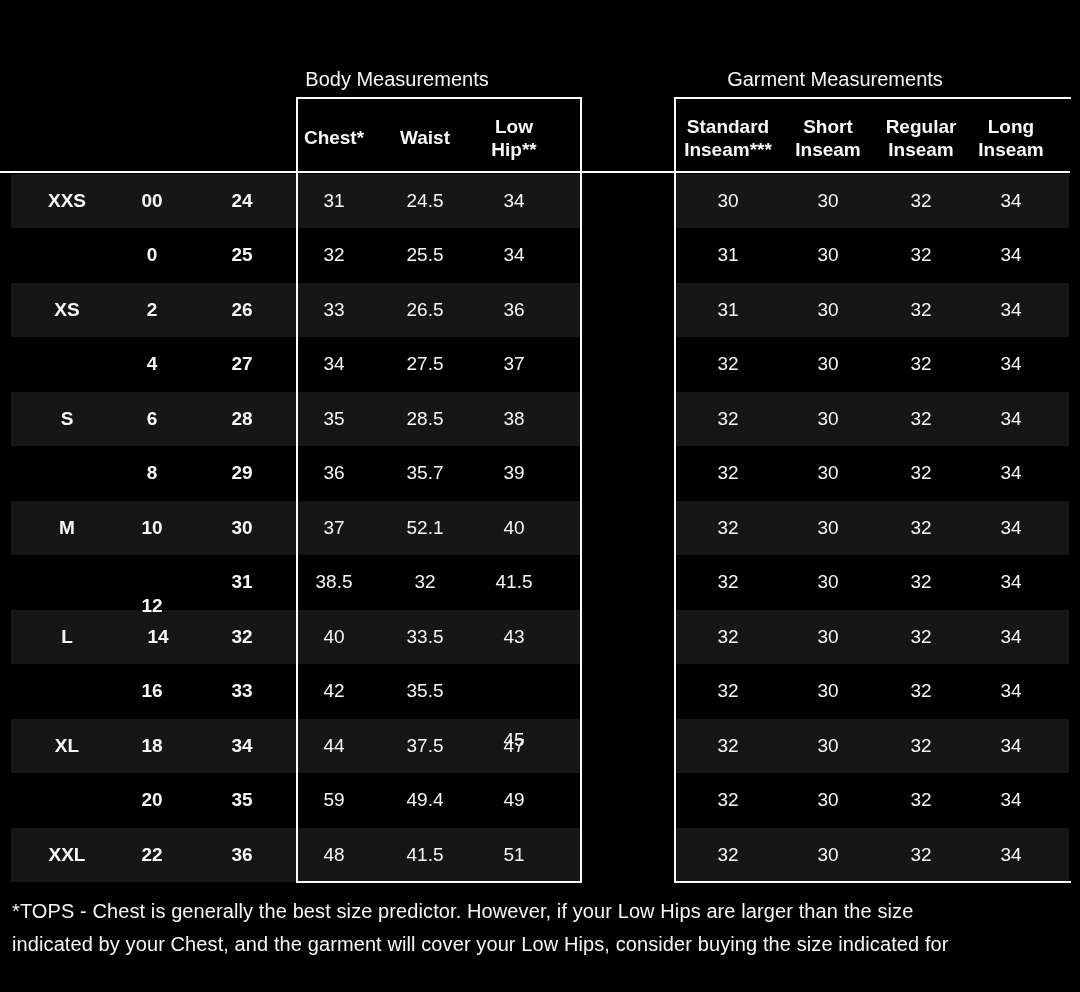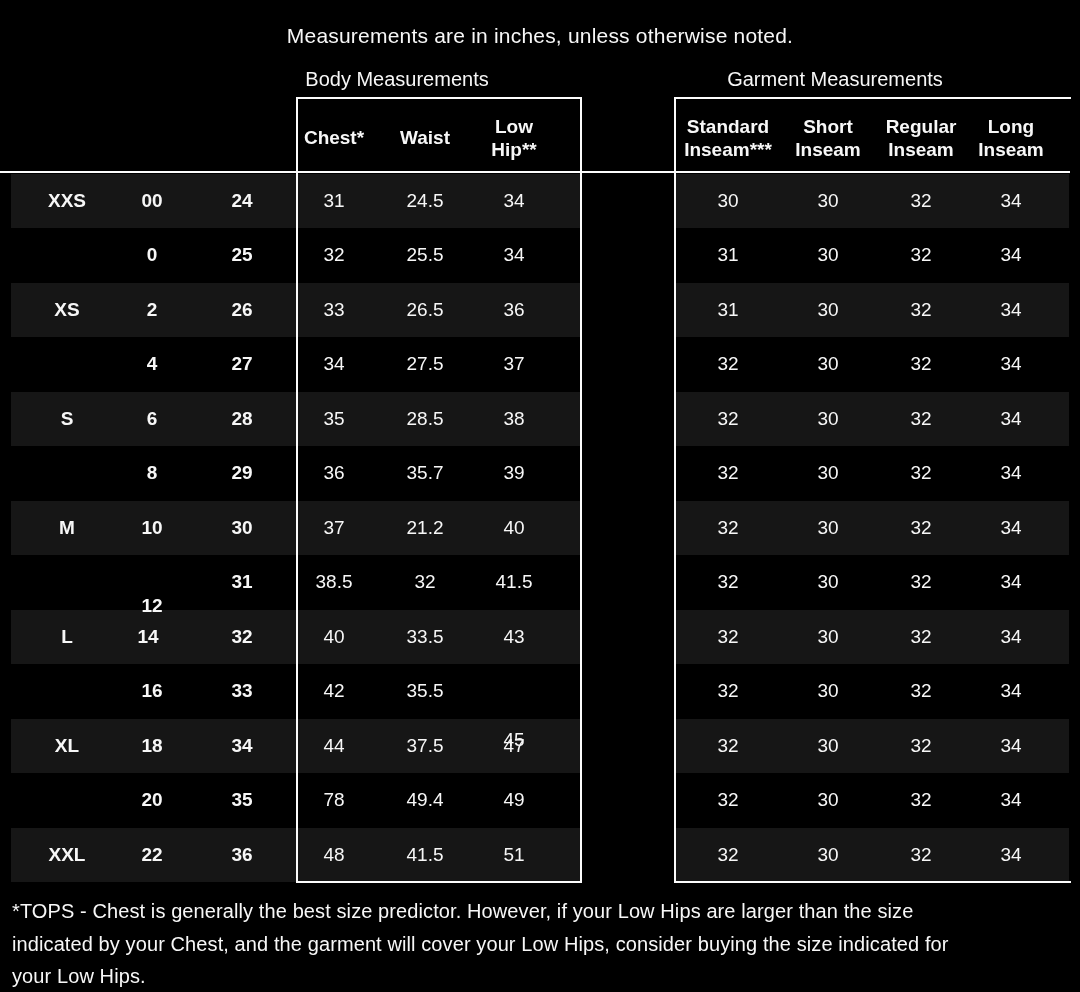--- a/index.html
+++ b/index.html
@@ -69,7 +69,6 @@
 
 <div class="stage">
 
-  <div class="title">Measurements are in inches, unless otherwise noted.</div>
 
   <div class="group-label" style="left: 397px;">Body Measurements</div>
   <div class="group-label" style="left: 827px; margin-left: 8px;">Garment Measurements</div>

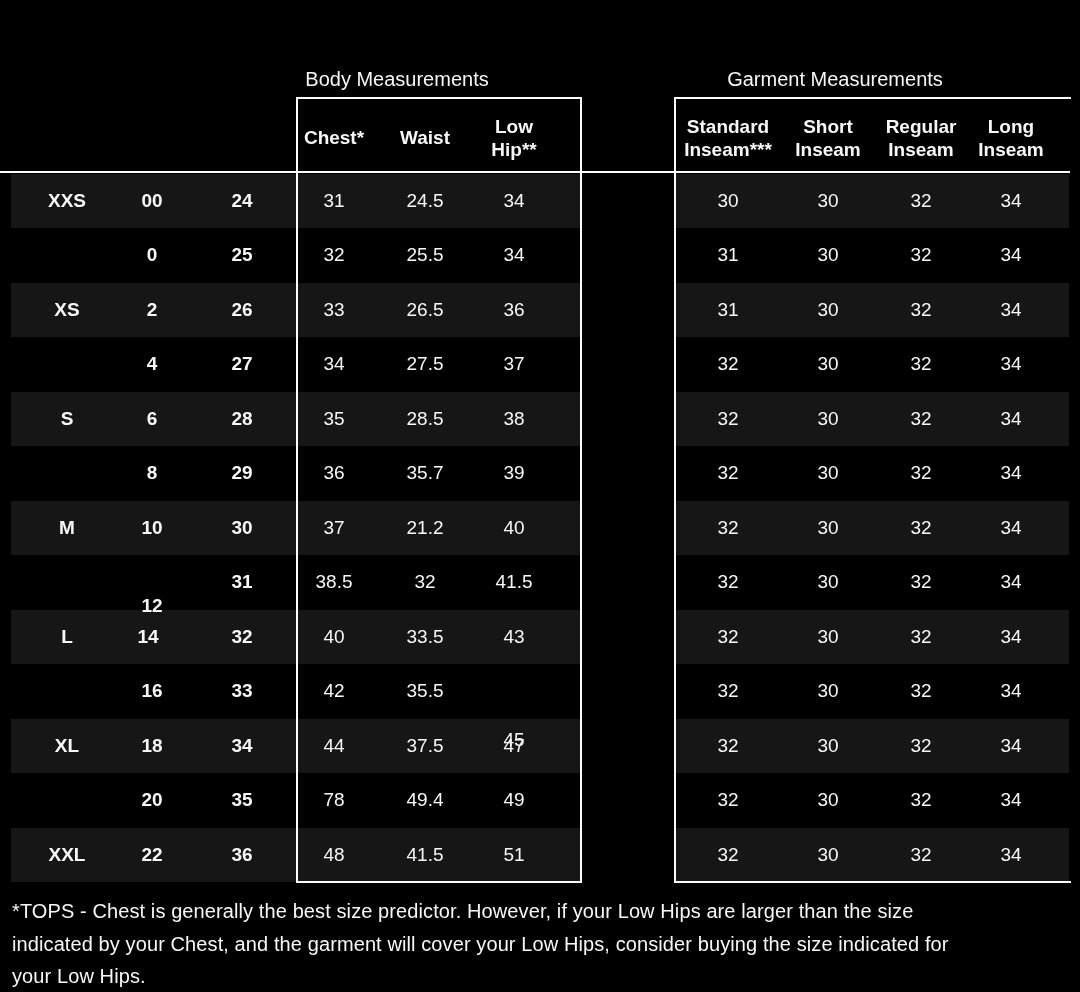--- a/index.html
+++ b/index.html
@@ -160,7 +160,7 @@
       <span class="cell bold" style="top: 500.5px; left: 152px;">10</span>
       <span class="cell bold" style="top: 500.5px; left: 242px;">30</span>
       <span class="cell" style="top: 500.5px; left: 334px;">37</span>
-      <span class="cell" style="top: 500.5px; left: 425px;">21.2</span>
+      <span class="cell" style="top: 500.5px; left: 425px;">52.1</span>
       <span class="cell" style="top: 500.5px; left: 514px;">40</span>
       <span class="cell" style="top: 500.5px; left: 728px;">32</span>
       <span class="cell" style="top: 500.5px; left: 828px;">30</span>

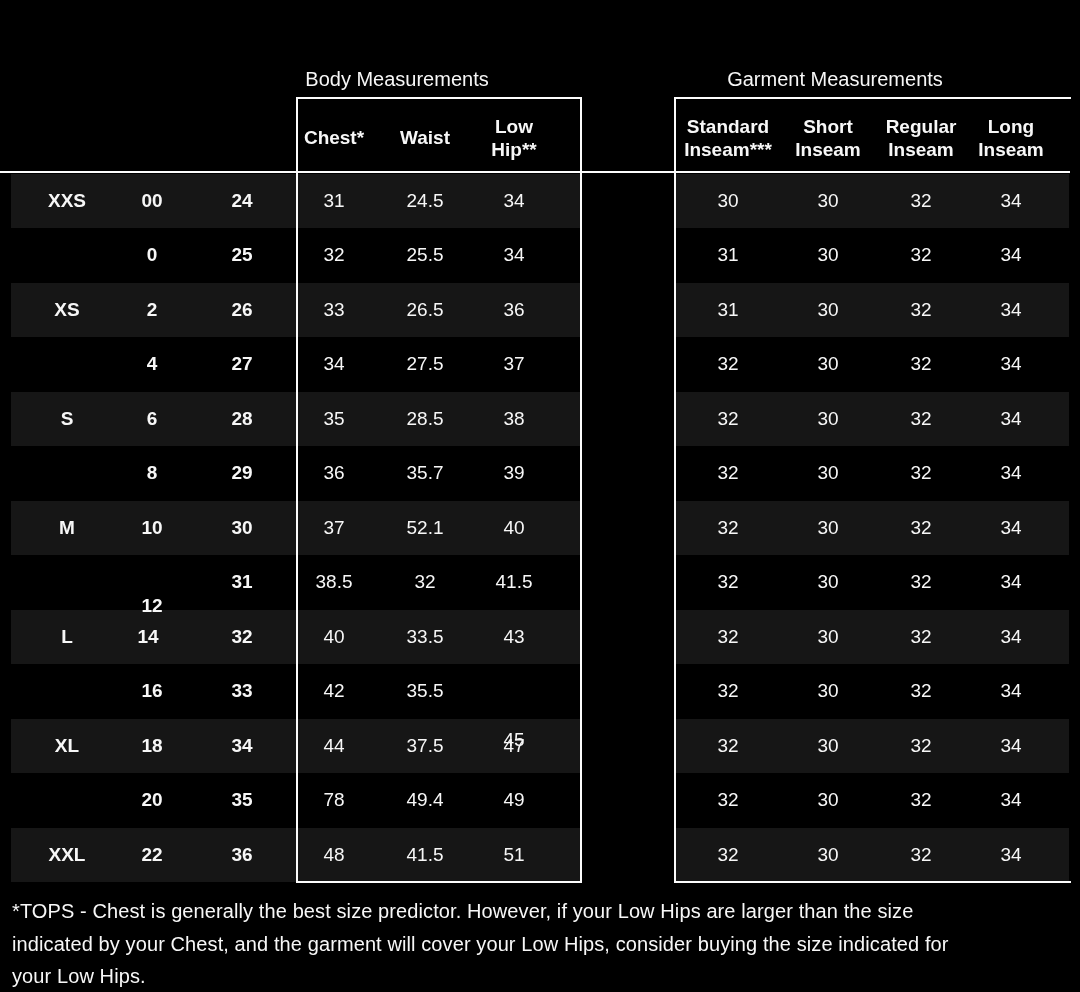--- a/index.html
+++ b/index.html
@@ -178,7 +178,7 @@
       <div class="row-shade" style="top: 609.5px; left: 11px; width: 569px;"></div>
       <div class="row-shade" style="top: 609.5px; left: 676px; width: 393px;"></div>
       <span class="cell bold" style="top: 609.5px; left: 67px;">L</span>
-      <span class="cell bold" style="top: 609.5px; left: 148px;">14</span>
+      <span class="cell bold" style="top: 609.5px; left: 158px;">14</span>
       <span class="cell bold" style="top: 609.5px; left: 242px;">32</span>
       <span class="cell" style="top: 609.5px; left: 334px;">40</span>
       <span class="cell" style="top: 609.5px; left: 425px;">33.5</span>

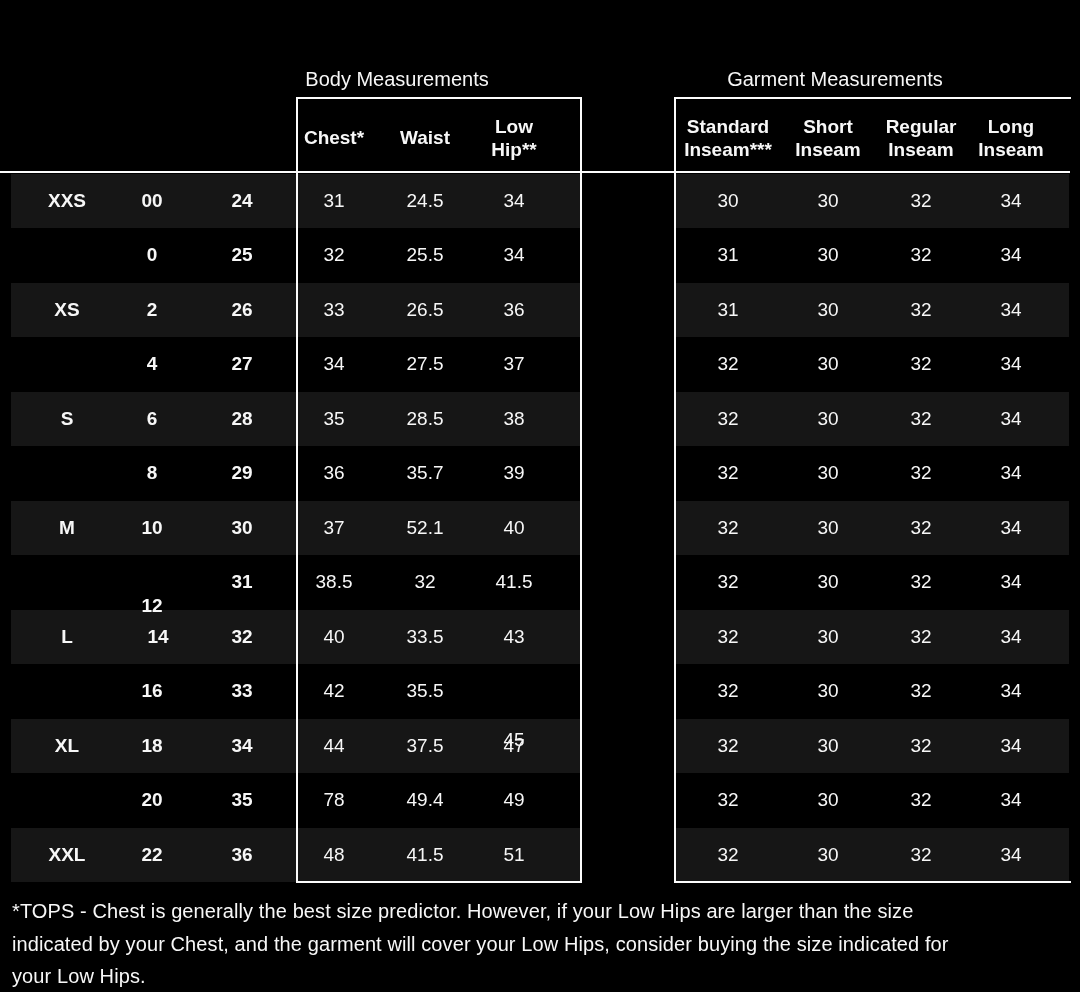--- a/index.html
+++ b/index.html
@@ -210,7 +210,7 @@
       <span class="cell" style="top: 718.5px; left: 1011px;">34</span>
       <span class="cell bold" style="top: 773px; left: 152px;">20</span>
       <span class="cell bold" style="top: 773px; left: 242px;">35</span>
-      <span class="cell" style="top: 773px; left: 334px;">78</span>
+      <span class="cell" style="top: 773px; left: 334px;">59</span>
       <span class="cell" style="top: 773px; left: 425px;">49.4</span>
       <span class="cell" style="top: 773px; left: 514px;">49</span>
       <span class="cell" style="top: 773px; left: 728px;">32</span>

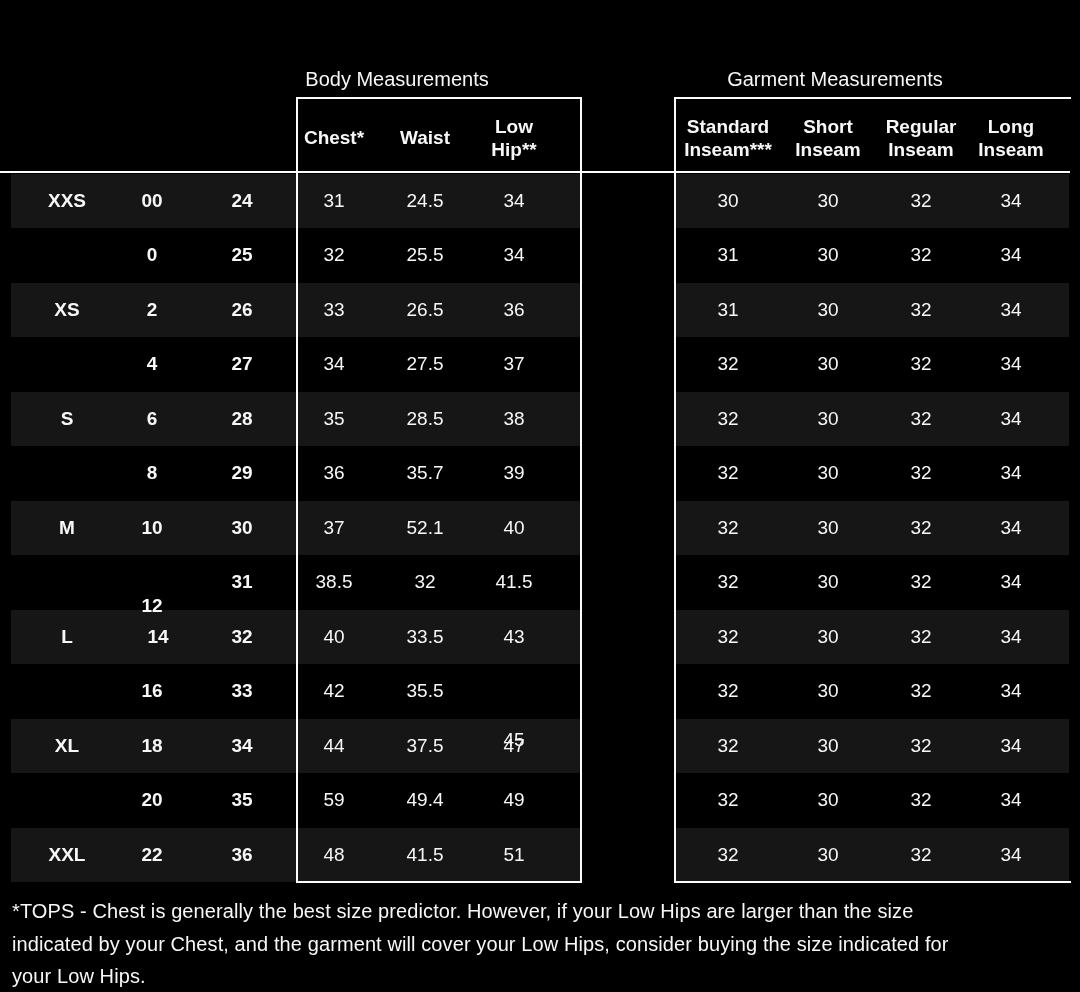--- a/index.html
+++ b/index.html
@@ -234,7 +234,6 @@
   <div class="footnote">
     <div>*TOPS - Chest is generally the best size predictor. However, if your Low Hips are larger than the size</div>
     <div>indicated by your Chest, and the garment will cover your Low Hips, consider buying the size indicated for</div>
-    <div>your Low Hips.</div>
   </div>
 
 </div>

